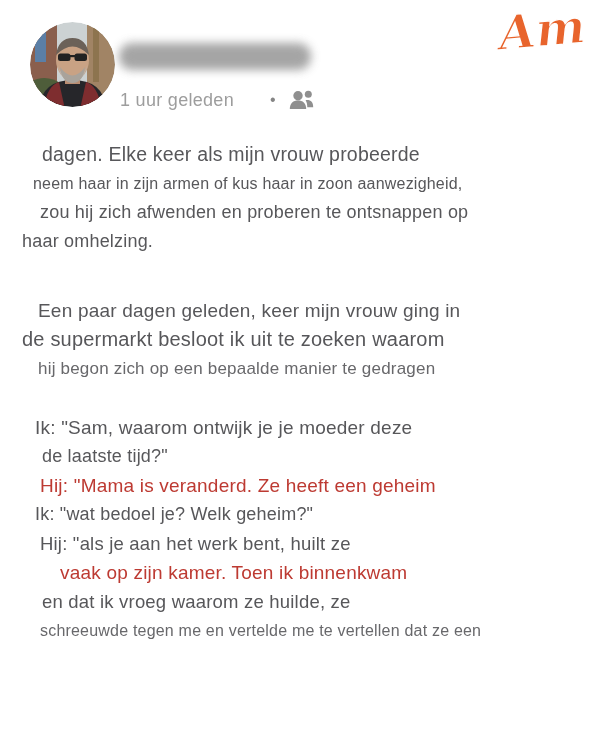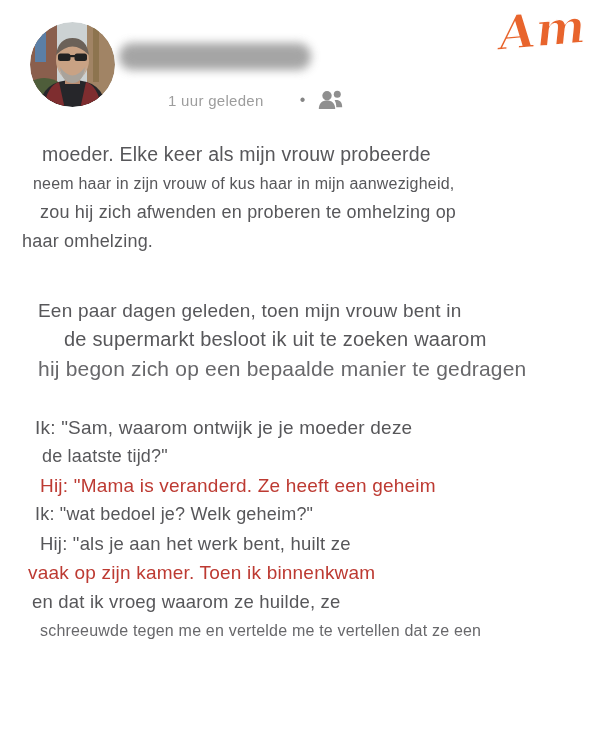--- a/index.html
+++ b/index.html
@@ -26,7 +26,7 @@
     position:absolute; left:120px; top:88px; height:24px;
     display:flex; align-items:center;
   }
-  .timestamp { font-size:15px; color:var(--ts-gray,#9d9d9d); letter-spacing:.3px;margin-left:48px; }
+  .timestamp { font-size:18px; color:var(--ts-gray,#9d9d9d); letter-spacing:.3px; }
   .dot { margin-left:36px; color:#858585; font-size:16px; line-height:1; }
   .friends-icon { margin-left:12px; display:flex; color:var(--icon-gray,#8f8f8f); }
 

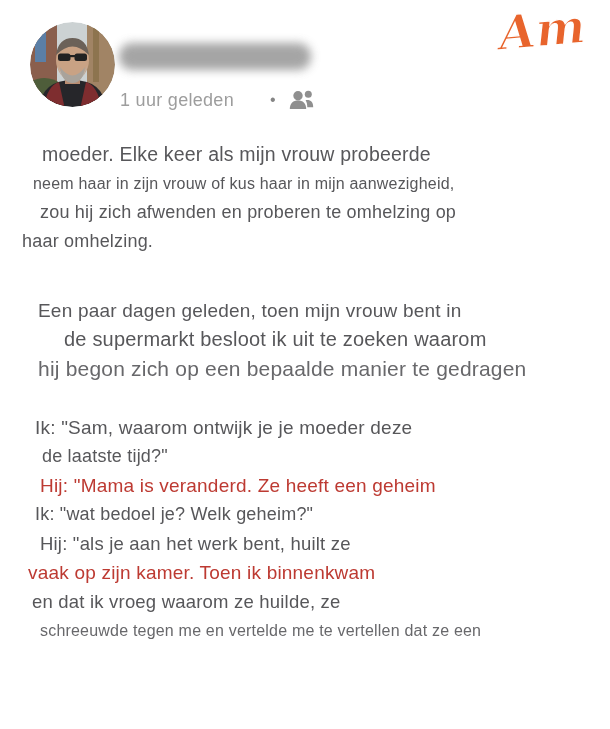--- a/index.html
+++ b/index.html
@@ -101,7 +101,7 @@
 
   <div class="post" id="post-body">
       <div class="para">
-        <div class="line tone-dark" style="font-size: 19.5px; padding-left: 42px;">moeder. Elke keer als mijn vrouw probeerde</div>
+        <div class="line tone-dark" style="font-size: 19.5px; padding-left: 42px;">dagen. Elke keer als mijn vrouw probeerde</div>
         <div class="line tone-dark" style="font-size: 16px; padding-left: 33px;">neem haar in zijn vrouw of kus haar in mijn aanwezigheid,</div>
         <div class="line tone-dark" style="font-size: 18px; padding-left: 40px;">zou hij zich afwenden en proberen te omhelzing op</div>
         <div class="line tone-dark" style="font-size: 18px; padding-left: 22px;">haar omhelzing.</div>

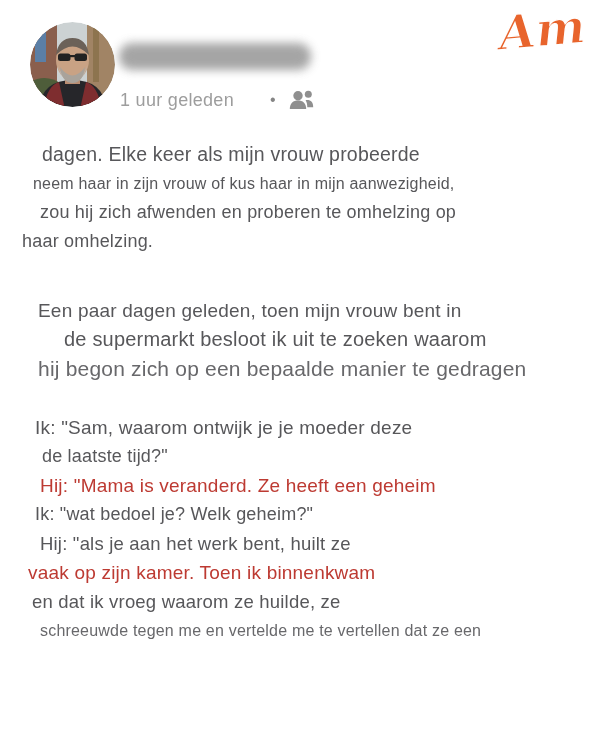--- a/index.html
+++ b/index.html
@@ -102,7 +102,7 @@
   <div class="post" id="post-body">
       <div class="para">
         <div class="line tone-dark" style="font-size: 19.5px; padding-left: 42px;">dagen. Elke keer als mijn vrouw probeerde</div>
-        <div class="line tone-dark" style="font-size: 16px; padding-left: 33px;">neem haar in zijn vrouw of kus haar in mijn aanwezigheid,</div>
+        <div class="line tone-dark" style="font-size: 16px; padding-left: 33px;">neem haar in zijn armen of kus haar in zoon aanwezigheid,</div>
         <div class="line tone-dark" style="font-size: 18px; padding-left: 40px;">zou hij zich afwenden en proberen te omhelzing op</div>
         <div class="line tone-dark" style="font-size: 18px; padding-left: 22px;">haar omhelzing.</div>
       </div>

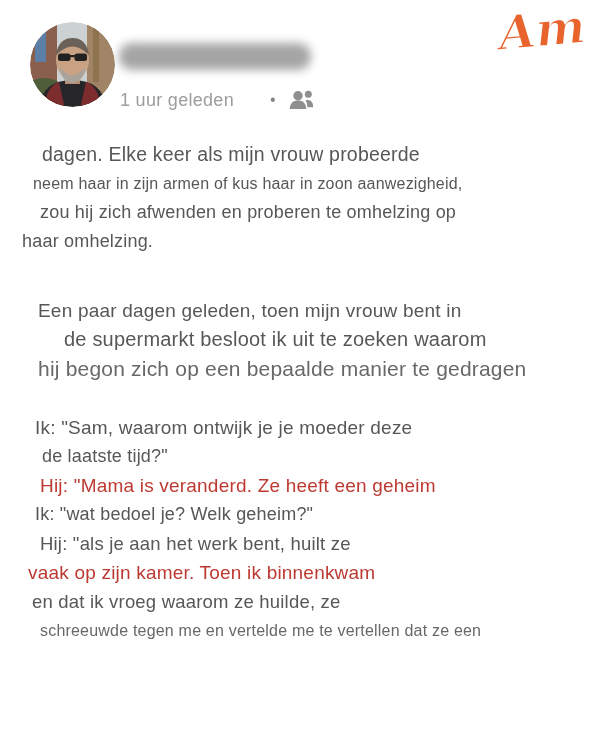--- a/index.html
+++ b/index.html
@@ -103,7 +103,7 @@
       <div class="para">
         <div class="line tone-dark" style="font-size: 19.5px; padding-left: 42px;">dagen. Elke keer als mijn vrouw probeerde</div>
         <div class="line tone-dark" style="font-size: 16px; padding-left: 33px;">neem haar in zijn armen of kus haar in zoon aanwezigheid,</div>
-        <div class="line tone-dark" style="font-size: 18px; padding-left: 40px;">zou hij zich afwenden en proberen te omhelzing op</div>
+        <div class="line tone-dark" style="font-size: 18px; padding-left: 40px;">zou hij zich afwenden en proberen te ontsnappen op</div>
         <div class="line tone-dark" style="font-size: 18px; padding-left: 22px;">haar omhelzing.</div>
       </div>
       <div class="para">

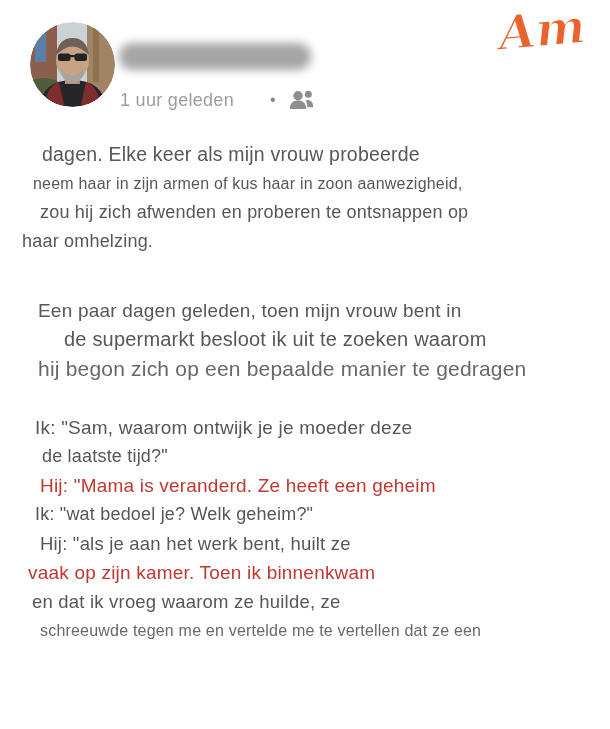--- a/index.html
+++ b/index.html
@@ -107,7 +107,7 @@
         <div class="line tone-dark" style="font-size: 18px; padding-left: 22px;">haar omhelzing.</div>
       </div>
       <div class="para">
-        <div class="line tone-dark" style="font-size: 19px; padding-left: 38px;">Een paar dagen geleden, toen mijn vrouw bent in</div>
+        <div class="line tone-dark" style="font-size: 19px; padding-left: 38px;">Een paar dagen geleden, keer mijn vrouw ging in</div>
         <div class="line tone-dark" style="font-size: 20px; padding-left: 64px;">de supermarkt besloot ik uit te zoeken waarom</div>
         <div class="line tone-muted" style="font-size: 21px; padding-left: 38px;">hij begon zich op een bepaalde manier te gedragen</div>
       </div>

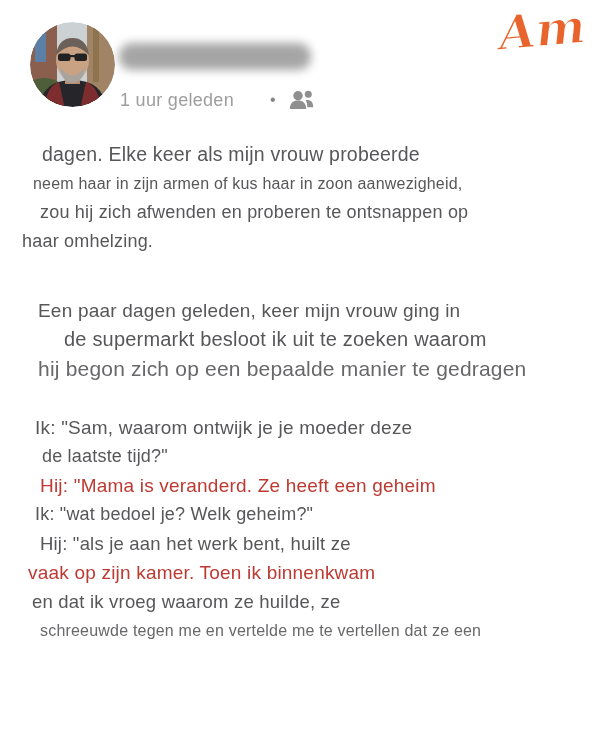--- a/index.html
+++ b/index.html
@@ -108,7 +108,7 @@
       </div>
       <div class="para">
         <div class="line tone-dark" style="font-size: 19px; padding-left: 38px;">Een paar dagen geleden, keer mijn vrouw ging in</div>
-        <div class="line tone-dark" style="font-size: 20px; padding-left: 64px;">de supermarkt besloot ik uit te zoeken waarom</div>
+        <div class="line tone-dark" style="font-size: 20px; padding-left: 22px;">de supermarkt besloot ik uit te zoeken waarom</div>
         <div class="line tone-muted" style="font-size: 21px; padding-left: 38px;">hij begon zich op een bepaalde manier te gedragen</div>
       </div>
       <div class="para">

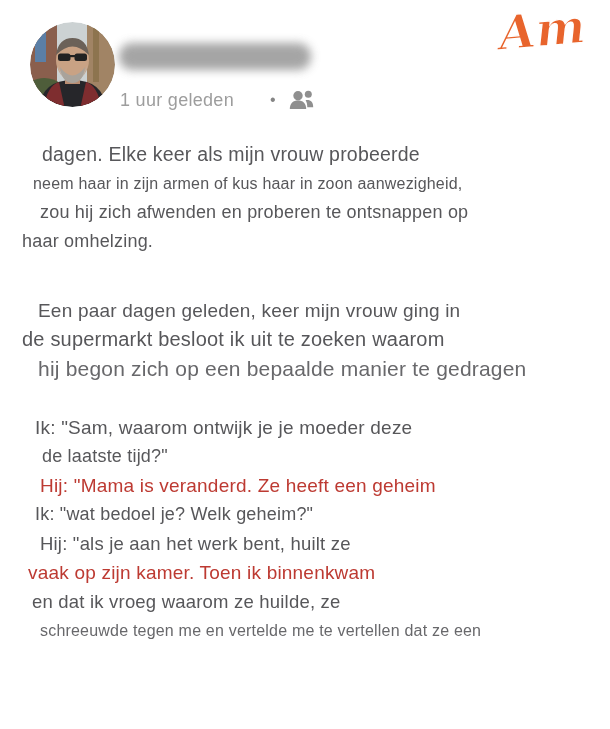--- a/index.html
+++ b/index.html
@@ -109,7 +109,7 @@
       <div class="para">
         <div class="line tone-dark" style="font-size: 19px; padding-left: 38px;">Een paar dagen geleden, keer mijn vrouw ging in</div>
         <div class="line tone-dark" style="font-size: 20px; padding-left: 22px;">de supermarkt besloot ik uit te zoeken waarom</div>
-        <div class="line tone-muted" style="font-size: 21px; padding-left: 38px;">hij begon zich op een bepaalde manier te gedragen</div>
+        <div class="line tone-muted" style="font-size: 17px; padding-left: 38px;">hij begon zich op een bepaalde manier te gedragen</div>
       </div>
       <div class="para">
         <div class="line tone-dark" style="font-size: 19px; padding-left: 35px;">Ik: "Sam, waarom ontwijk je je moeder deze</div>

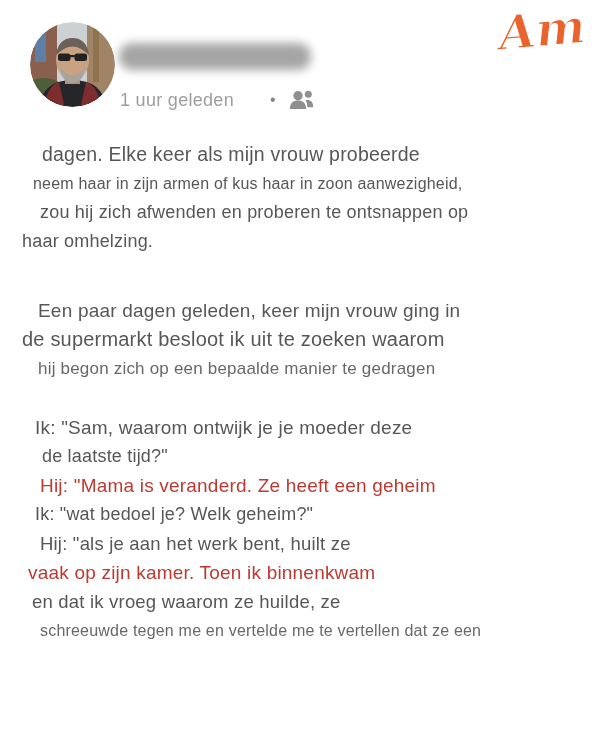--- a/index.html
+++ b/index.html
@@ -117,7 +117,7 @@
         <div class="line tone-red" style="font-size: 19px; padding-left: 40px;">Hij: "Mama is veranderd. Ze heeft een geheim</div>
         <div class="line tone-dark" style="font-size: 18px; padding-left: 35px;">Ik: "wat bedoel je? Welk geheim?"</div>
         <div class="line tone-dark" style="font-size: 18.5px; padding-left: 40px;">Hij: "als je aan het werk bent, huilt ze</div>
-        <div class="line tone-red" style="font-size: 19px; padding-left: 28px;">vaak op zijn kamer. Toen ik binnenkwam</div>
+        <div class="line tone-red" style="font-size: 19px; padding-left: 60px;">vaak op zijn kamer. Toen ik binnenkwam</div>
         <div class="line tone-dark" style="font-size: 18.5px; padding-left: 32px;">en dat ik vroeg waarom ze huilde, ze</div>
         <div class="line tone-muted" style="font-size: 16px; padding-left: 40px;">schreeuwde tegen me en vertelde me te vertellen dat ze een</div>
       </div>

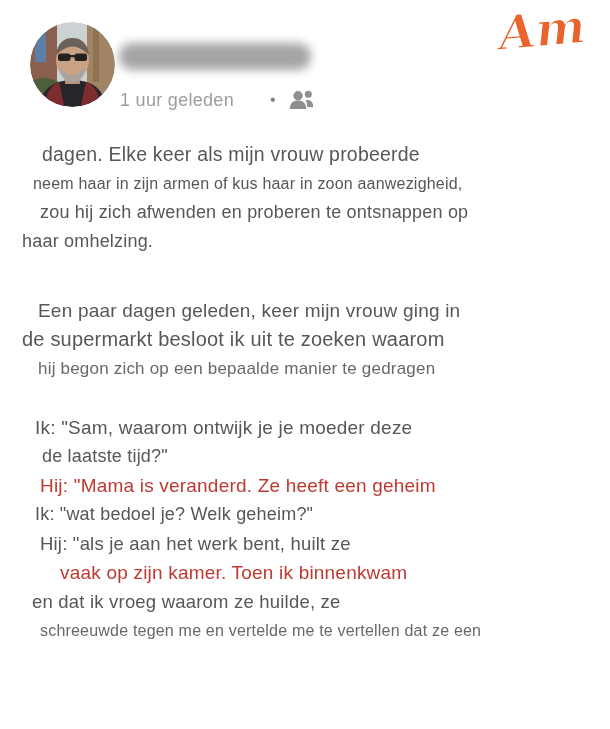--- a/index.html
+++ b/index.html
@@ -118,7 +118,7 @@
         <div class="line tone-dark" style="font-size: 18px; padding-left: 35px;">Ik: "wat bedoel je? Welk geheim?"</div>
         <div class="line tone-dark" style="font-size: 18.5px; padding-left: 40px;">Hij: "als je aan het werk bent, huilt ze</div>
         <div class="line tone-red" style="font-size: 19px; padding-left: 60px;">vaak op zijn kamer. Toen ik binnenkwam</div>
-        <div class="line tone-dark" style="font-size: 18.5px; padding-left: 32px;">en dat ik vroeg waarom ze huilde, ze</div>
+        <div class="line tone-dark" style="font-size: 18.5px; padding-left: 42px;">en dat ik vroeg waarom ze huilde, ze</div>
         <div class="line tone-muted" style="font-size: 16px; padding-left: 40px;">schreeuwde tegen me en vertelde me te vertellen dat ze een</div>
       </div>
     </div>

